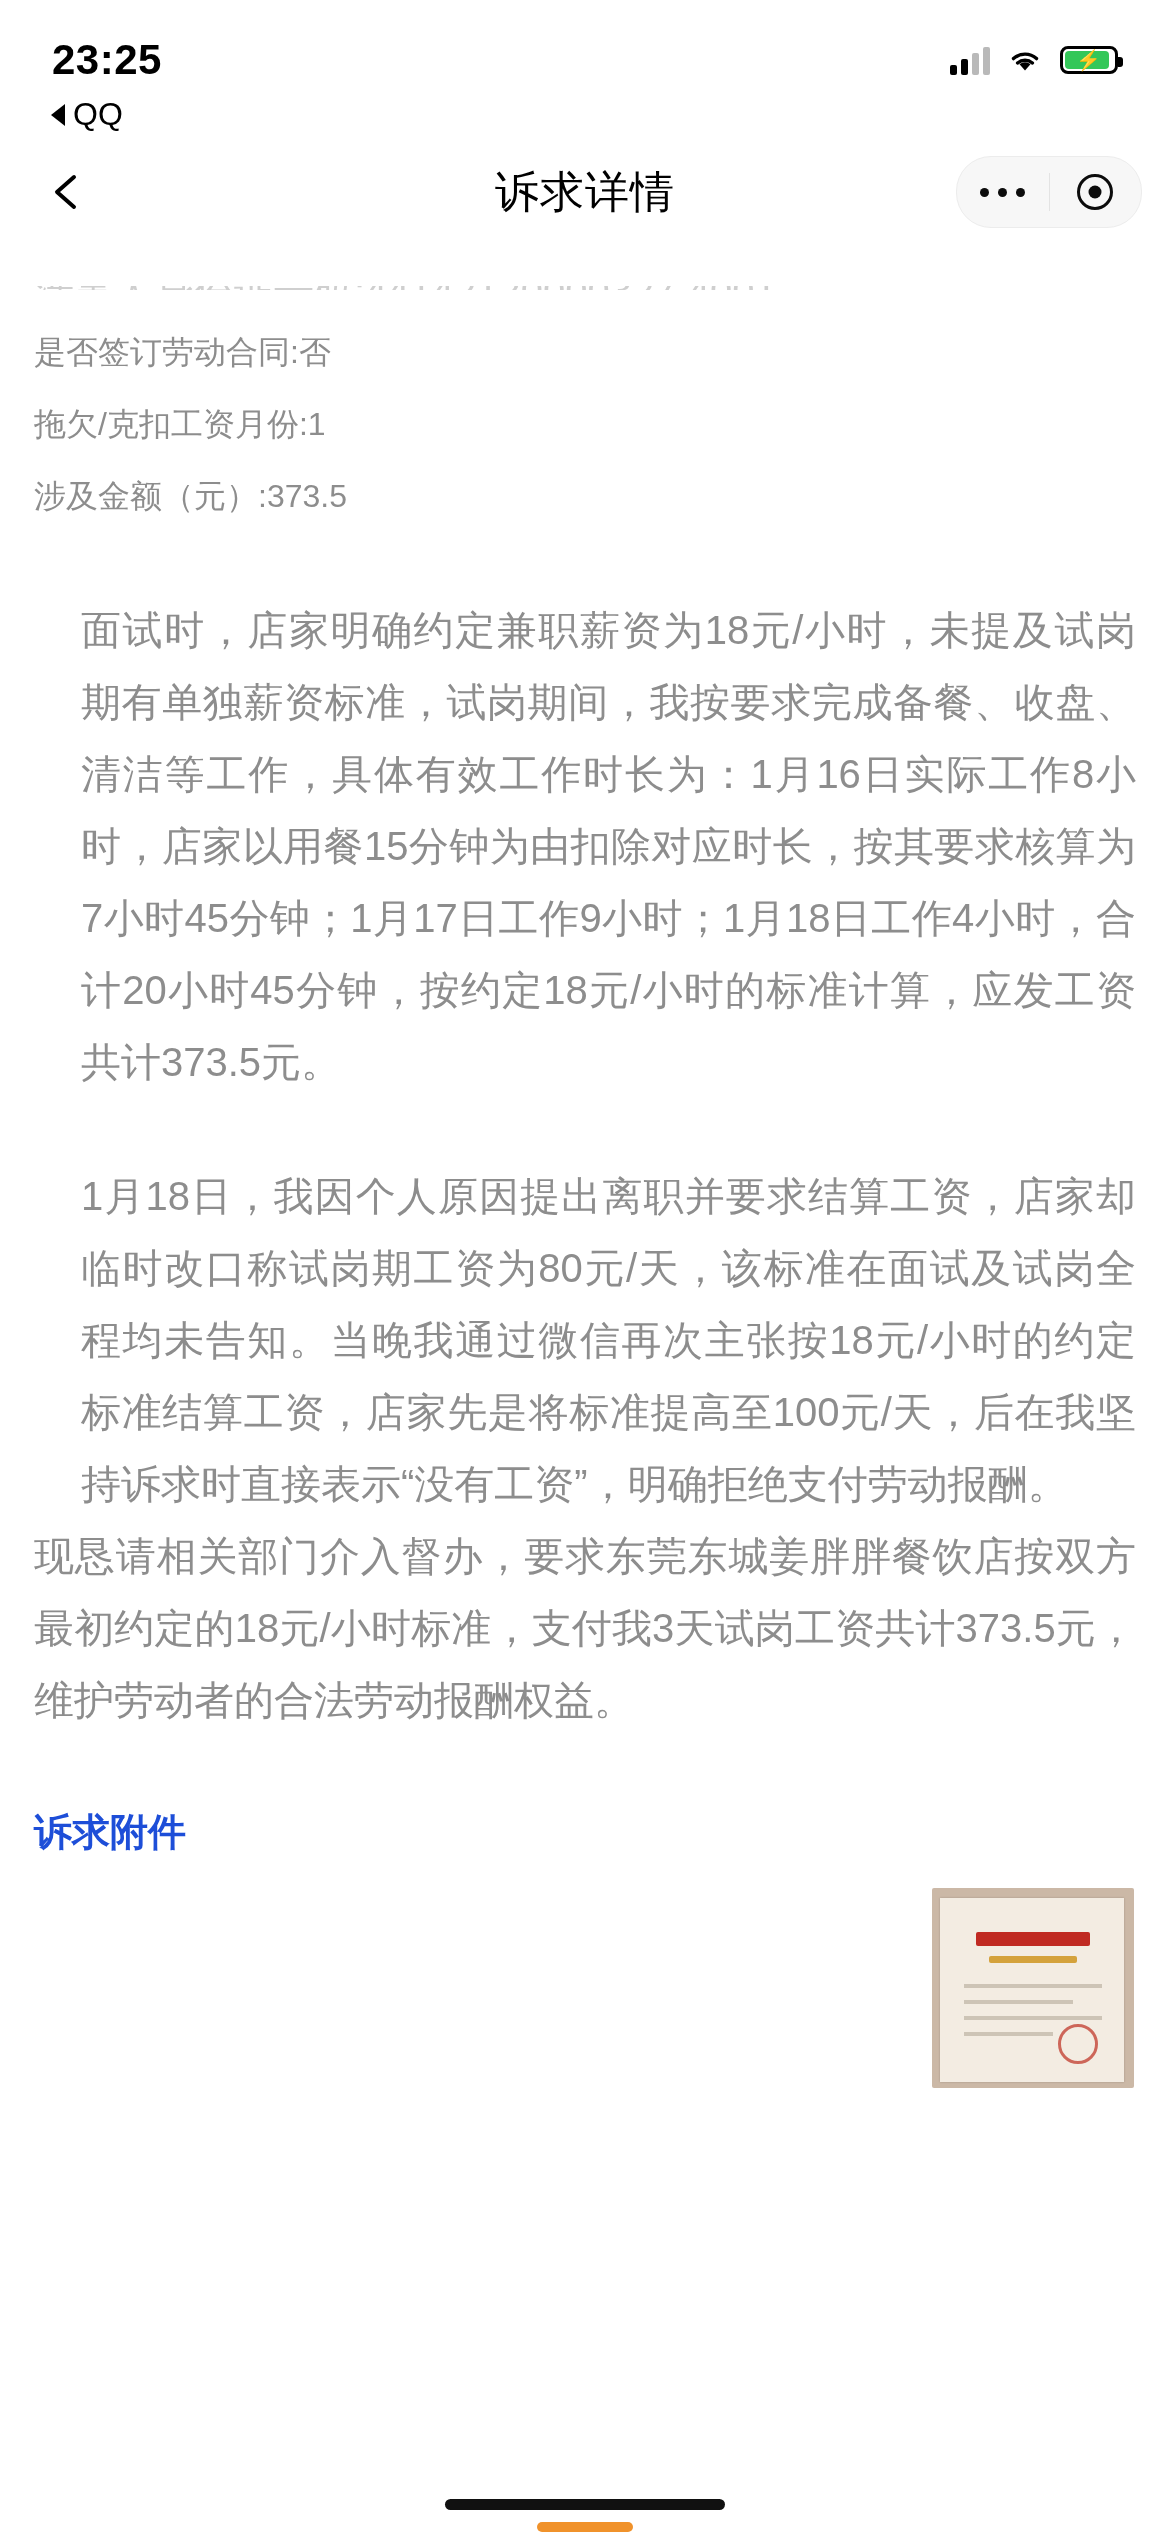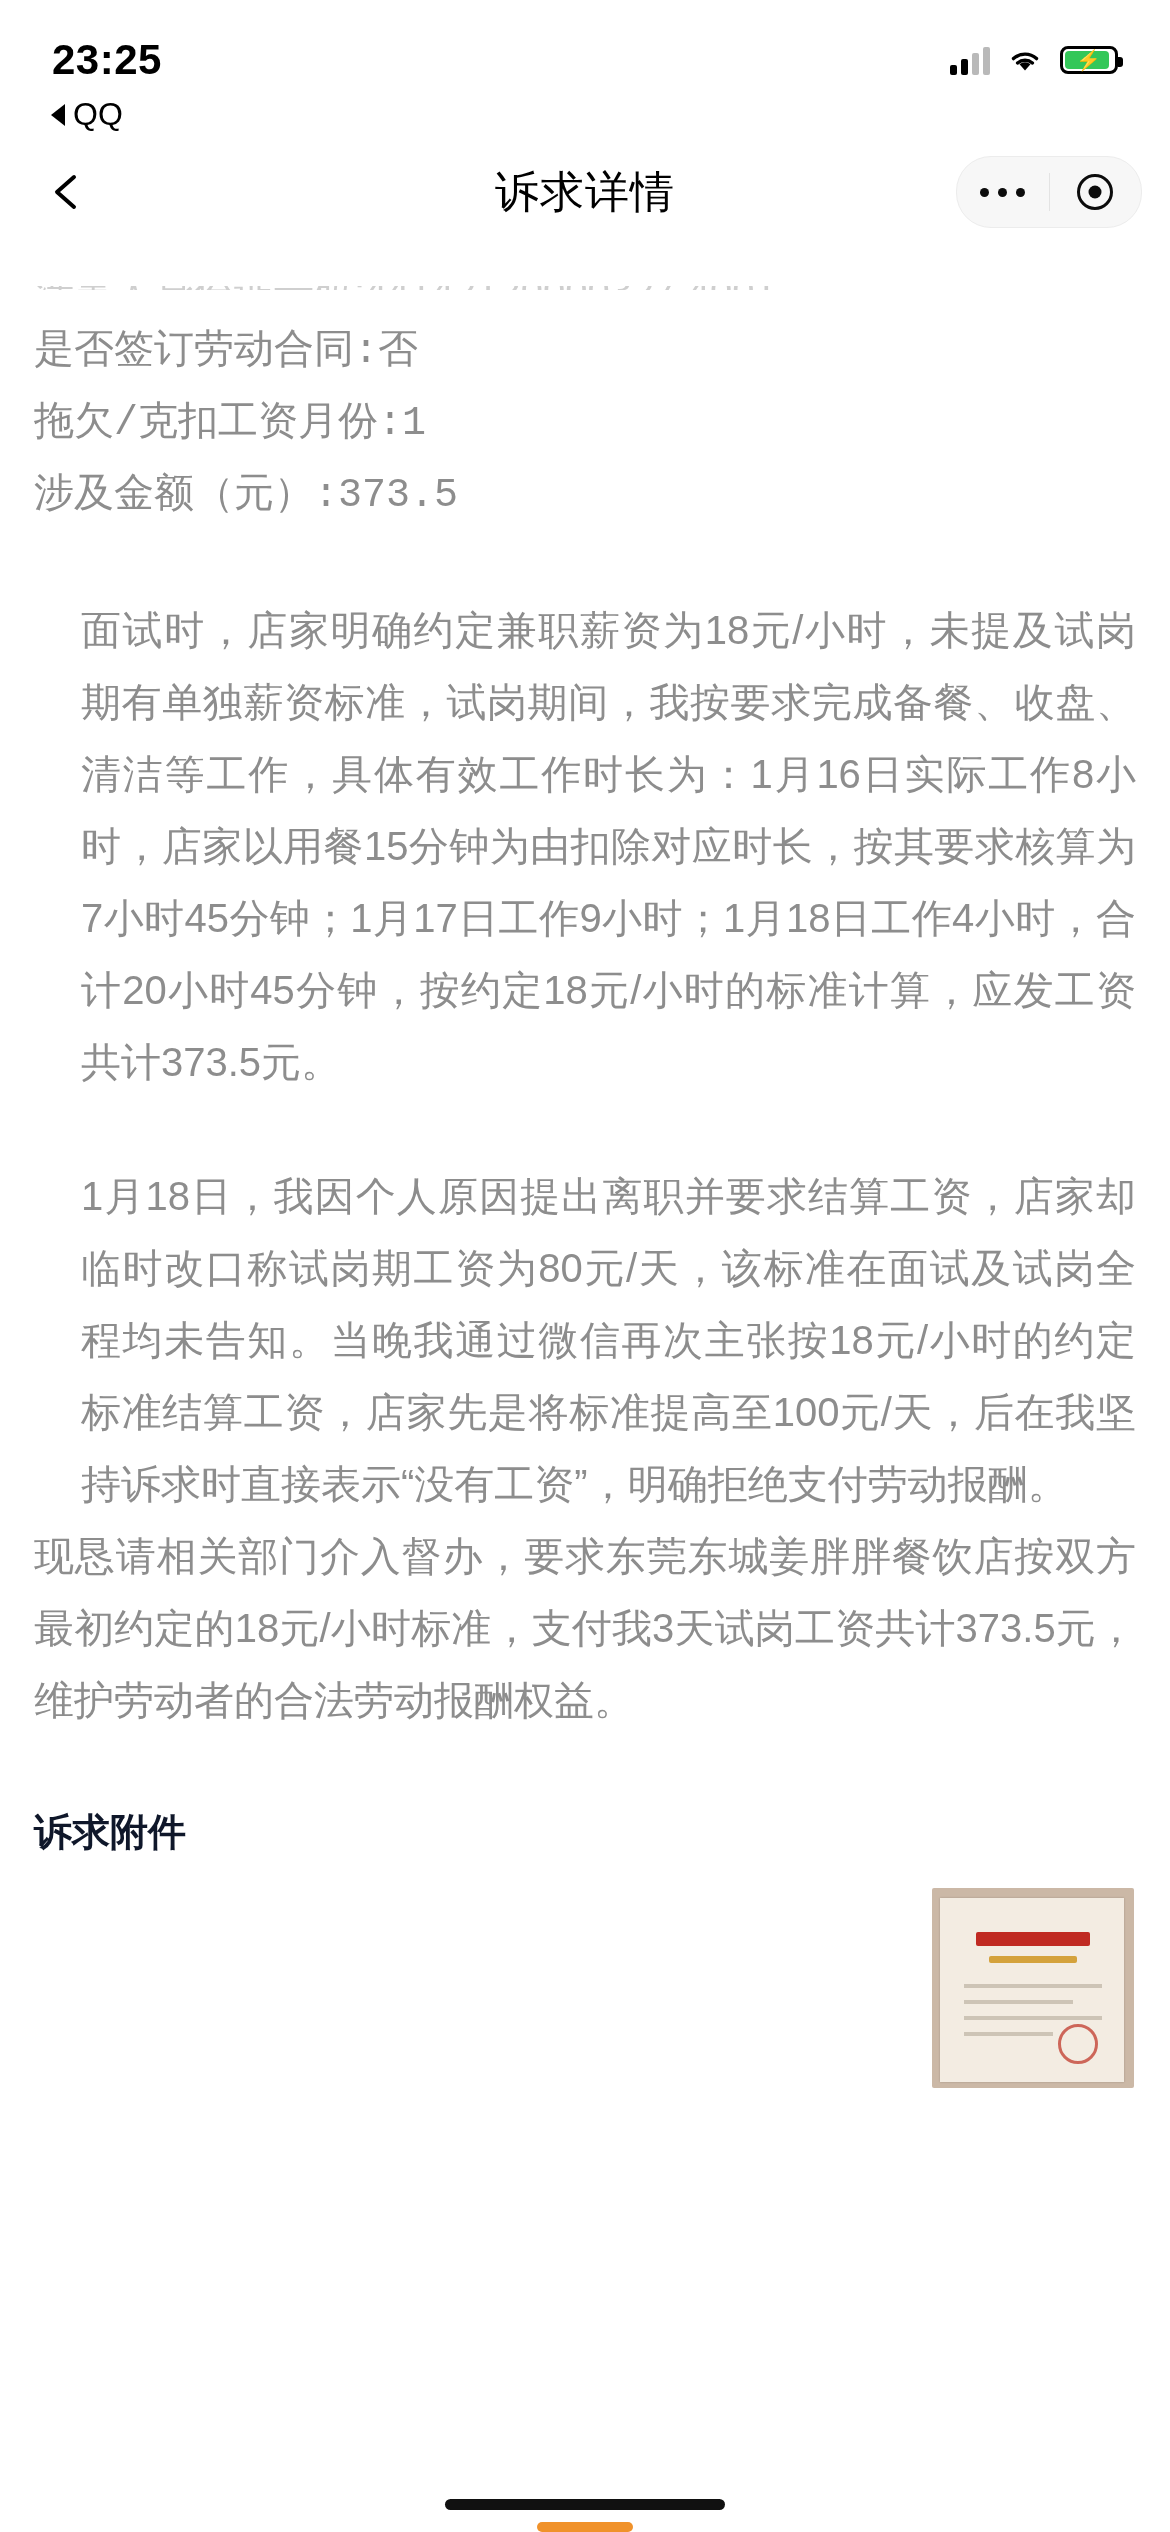--- a/index.html
+++ b/index.html
@@ -208,11 +208,10 @@
     top: -26px;
   }
   .field {
-    font-size: 40px;
+    font-size: 32px;
     color: #8d8d8d;
     line-height: 72px;
     white-space: nowrap;
-    font-family: Liberation Mono, monospace;
   }
   .para {
     font-size: 40px;

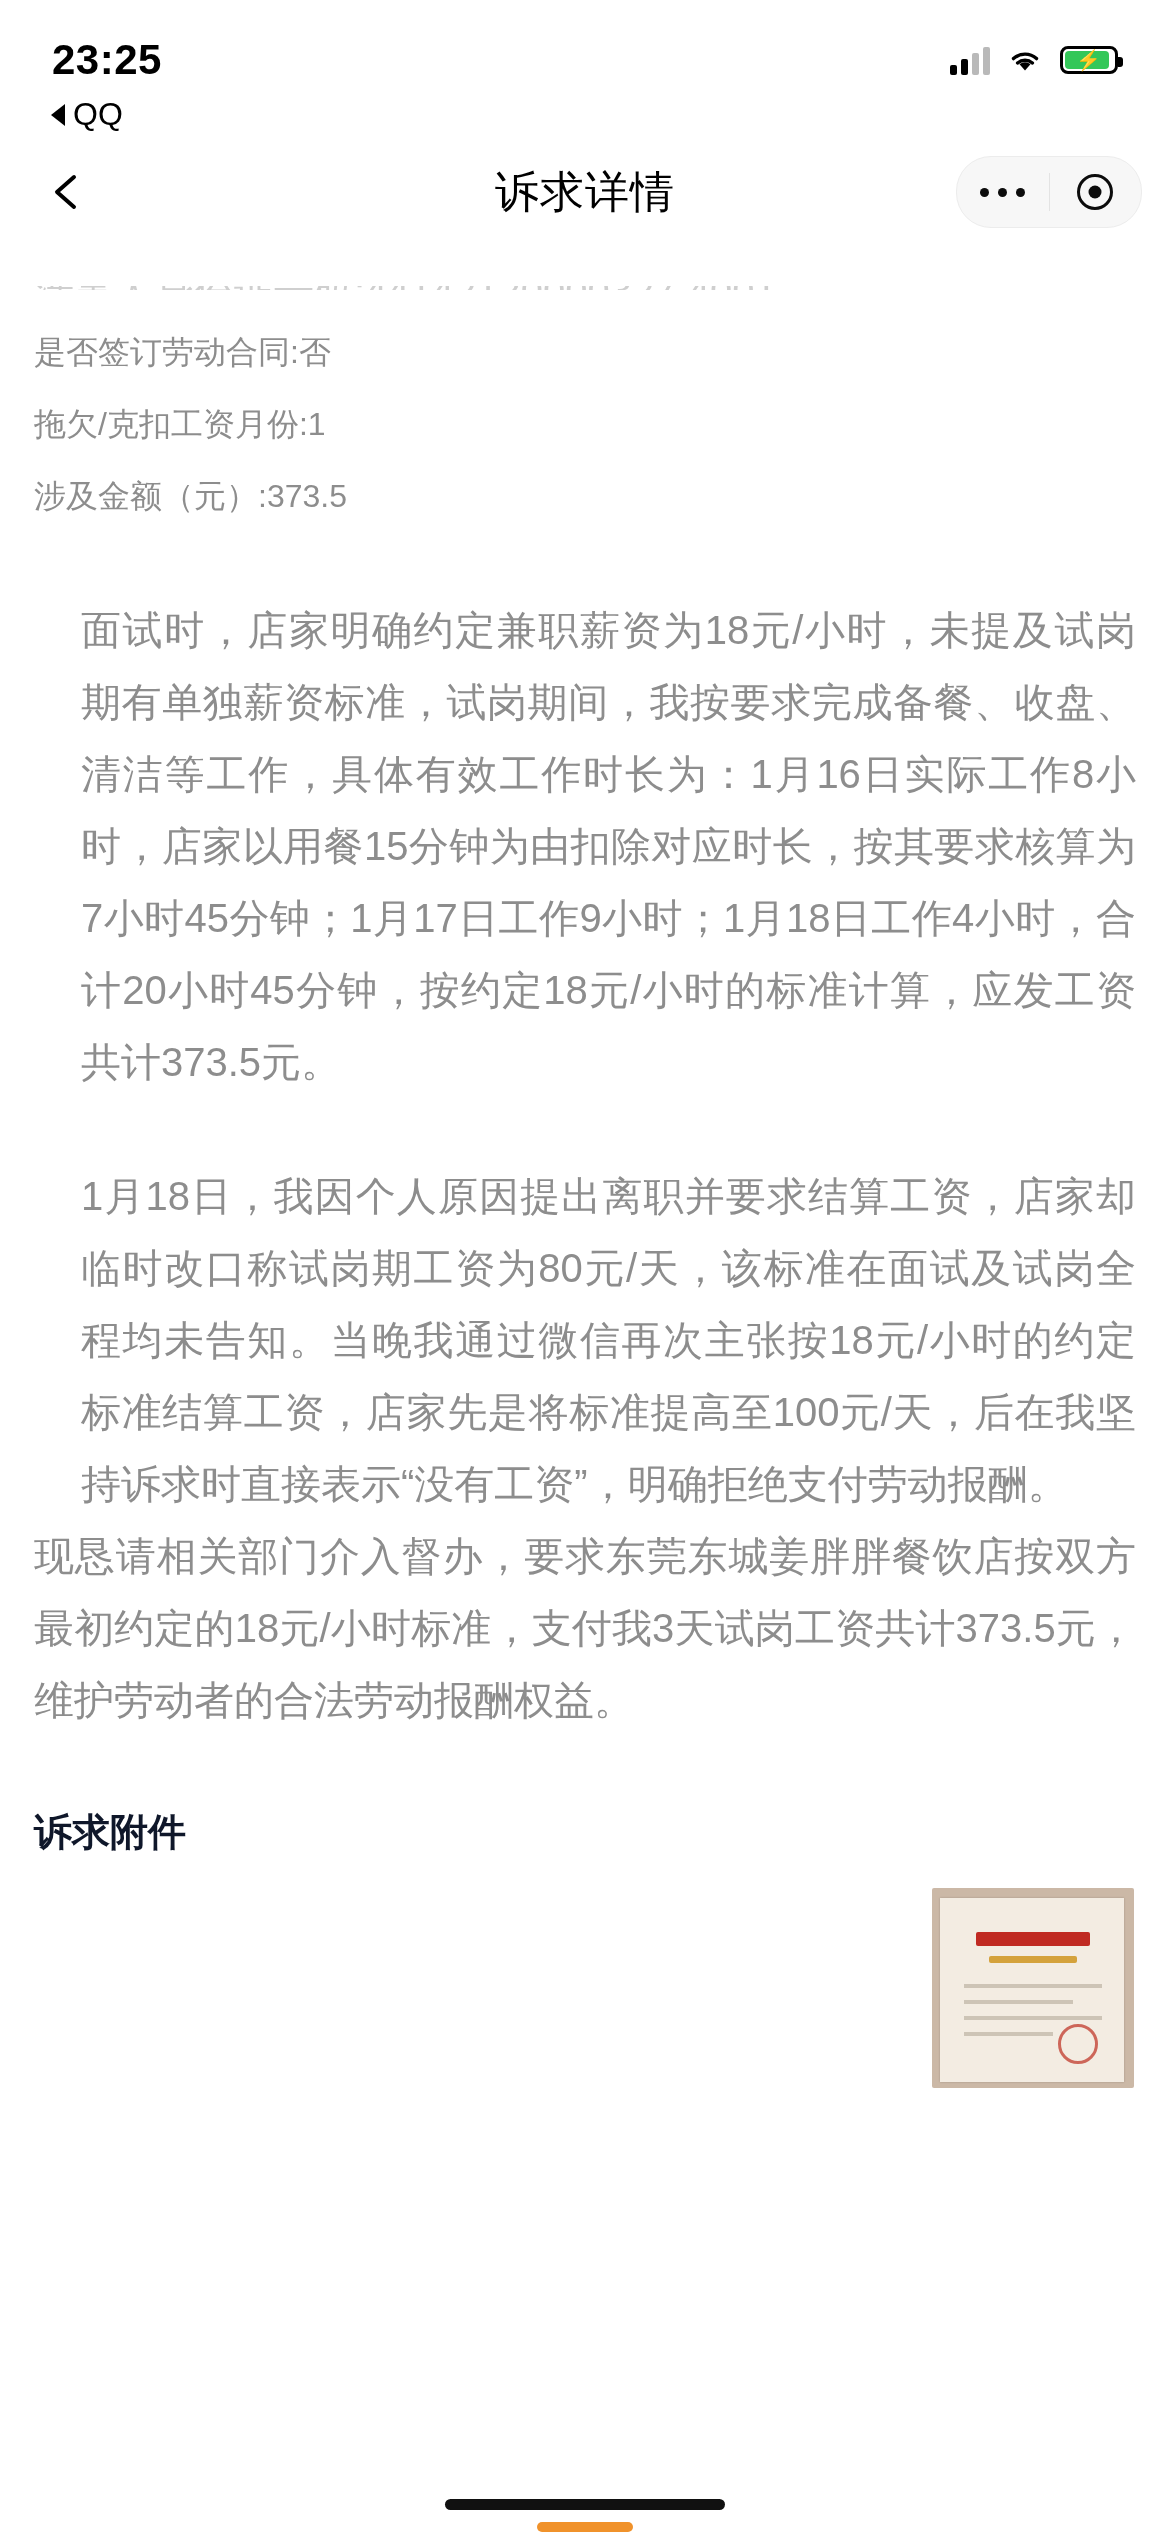--- a/index.html
+++ b/index.html
@@ -226,7 +226,7 @@
   .attach-title {
     font-size: 38px;
     font-weight: bold;
-    color: #0f172a;
+    color: #1d4ed8;
     margin-top: 66px;
     line-height: 60px;
   }

